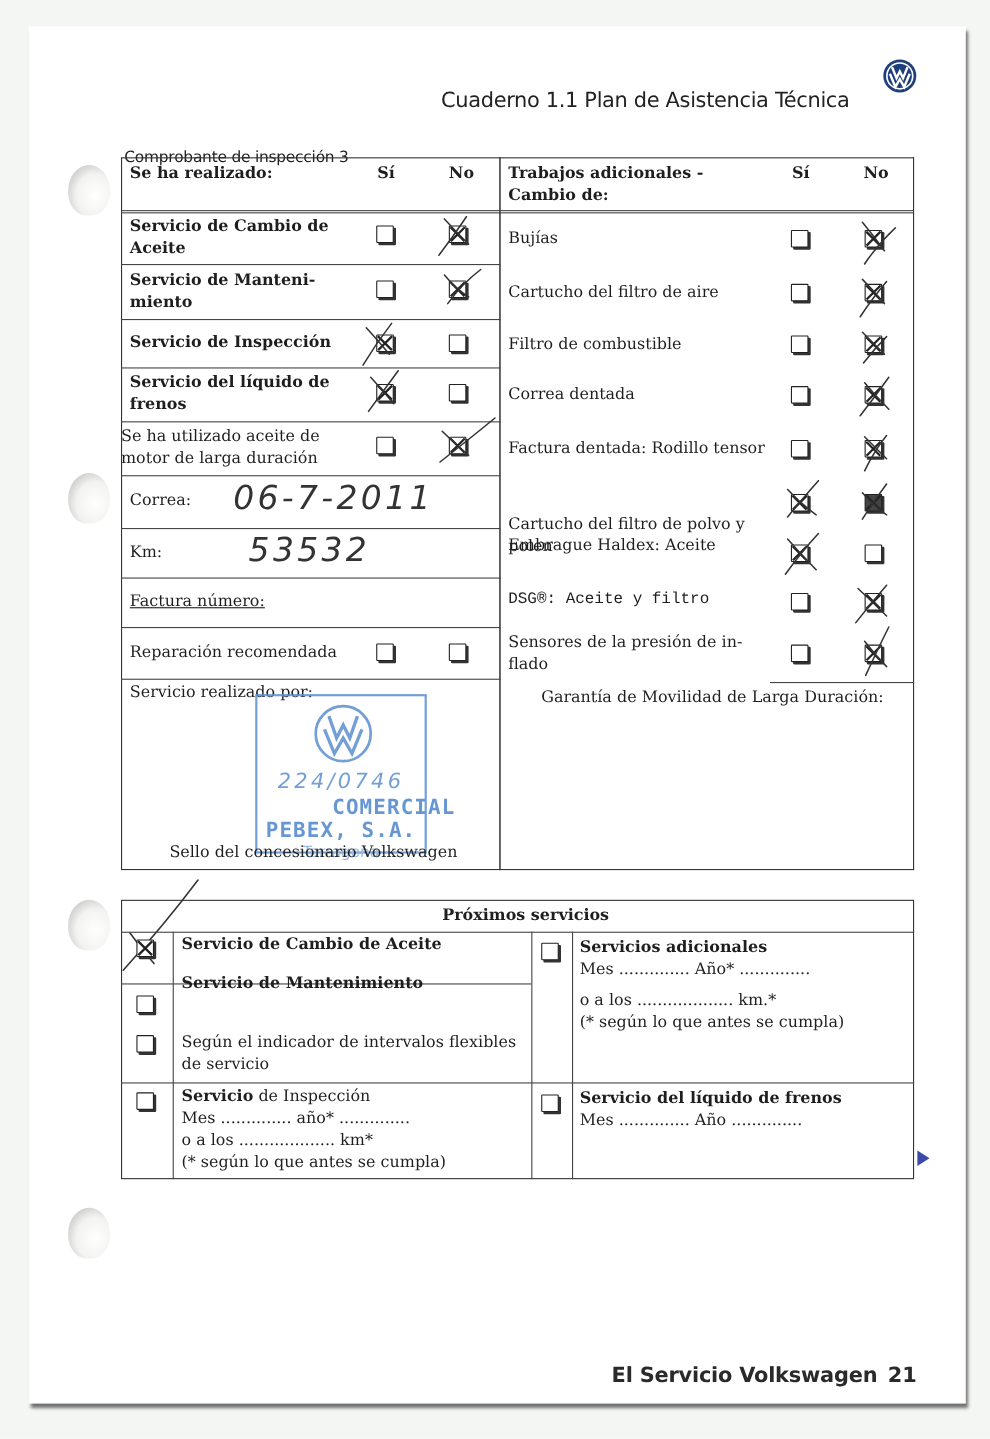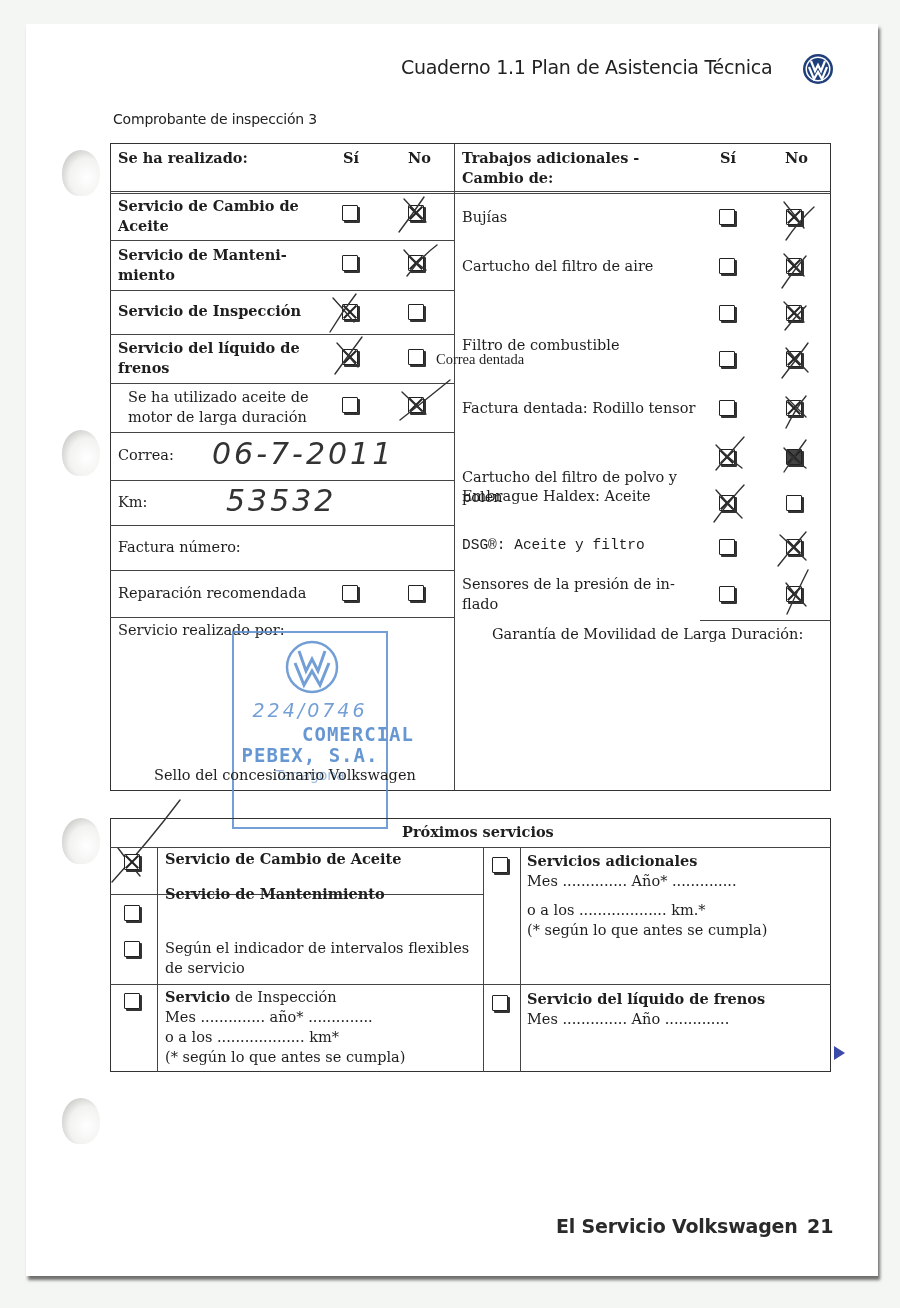--- a/index.html
+++ b/index.html
@@ -14,7 +14,7 @@
     box-shadow: 2px 4px 3px rgba(0,0,0,0.55);
   }
   .abs { position:absolute; }
-  .sans { font-family:"DejaVu Sans", sans-serif; }
+  .sans { font-family:"DejaVu Sans", sans-serif;margin-top:24px; }
   .header-title { left:401px; top:56px; font-size:19px; font-weight:500; letter-spacing:-0.3px; color:#222; }
   .vw-logo { left:802px; top:53px; width:32px; height:32px; }
   .subtitle { left:113px; top:111px; font-size:14px; color:#222; letter-spacing:-0.2px; }

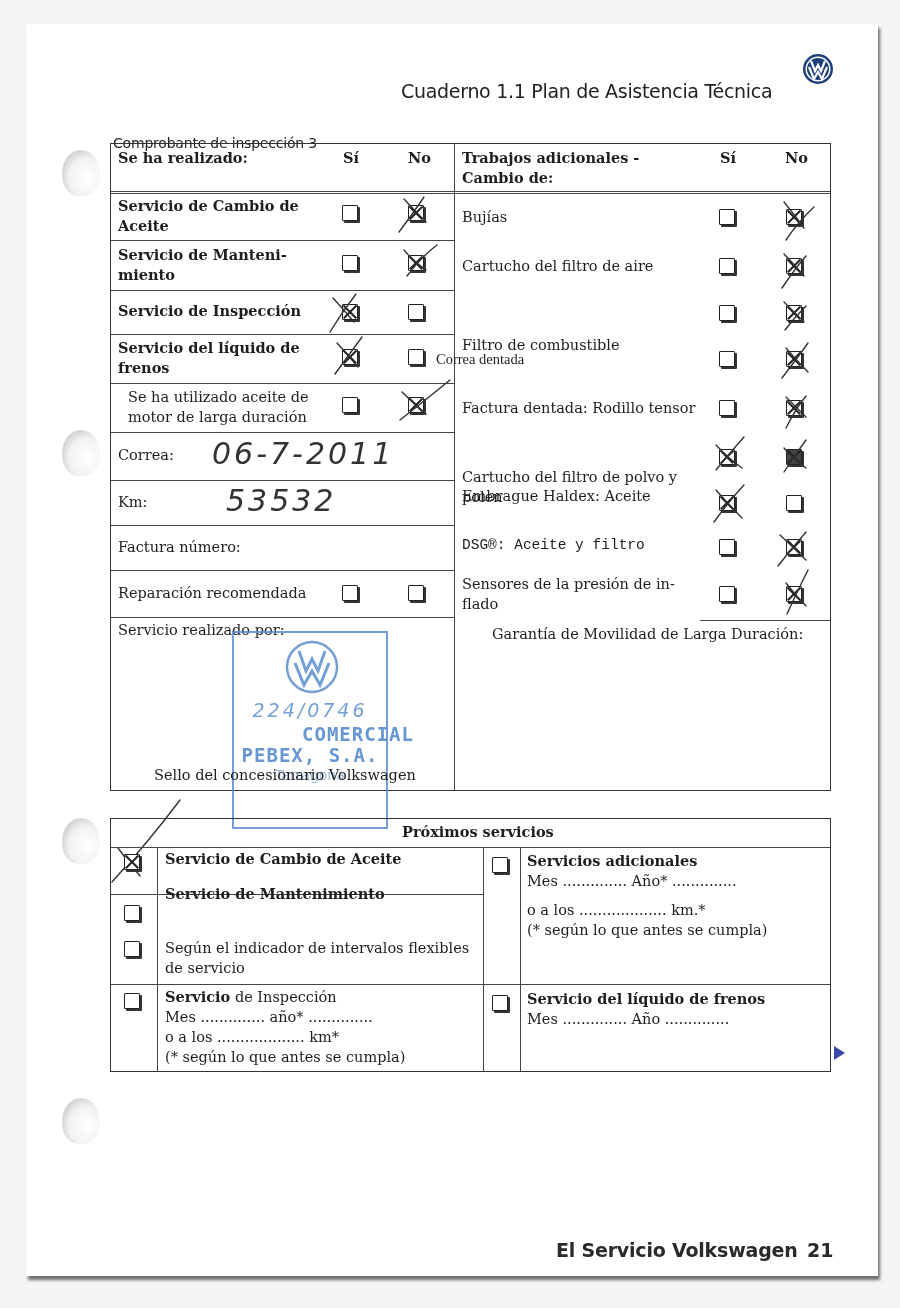--- a/index.html
+++ b/index.html
@@ -148,7 +148,7 @@
 <div class="cb" style="left:719px;top:258px;"></div>
 <div class="cb checked" style="left:786px;top:258px;"></div>
 
-<div class="cell-text" style="left:462px;top:303px;margin-top:32px;">Filtro de combustible</div>
+<div class="cell-text" style="left:462px;top:303px;">Filtro de combustible</div>
 <div class="cb" style="left:719px;top:305px;"></div>
 <div class="cb checked" style="left:786px;top:305px;"></div>
 

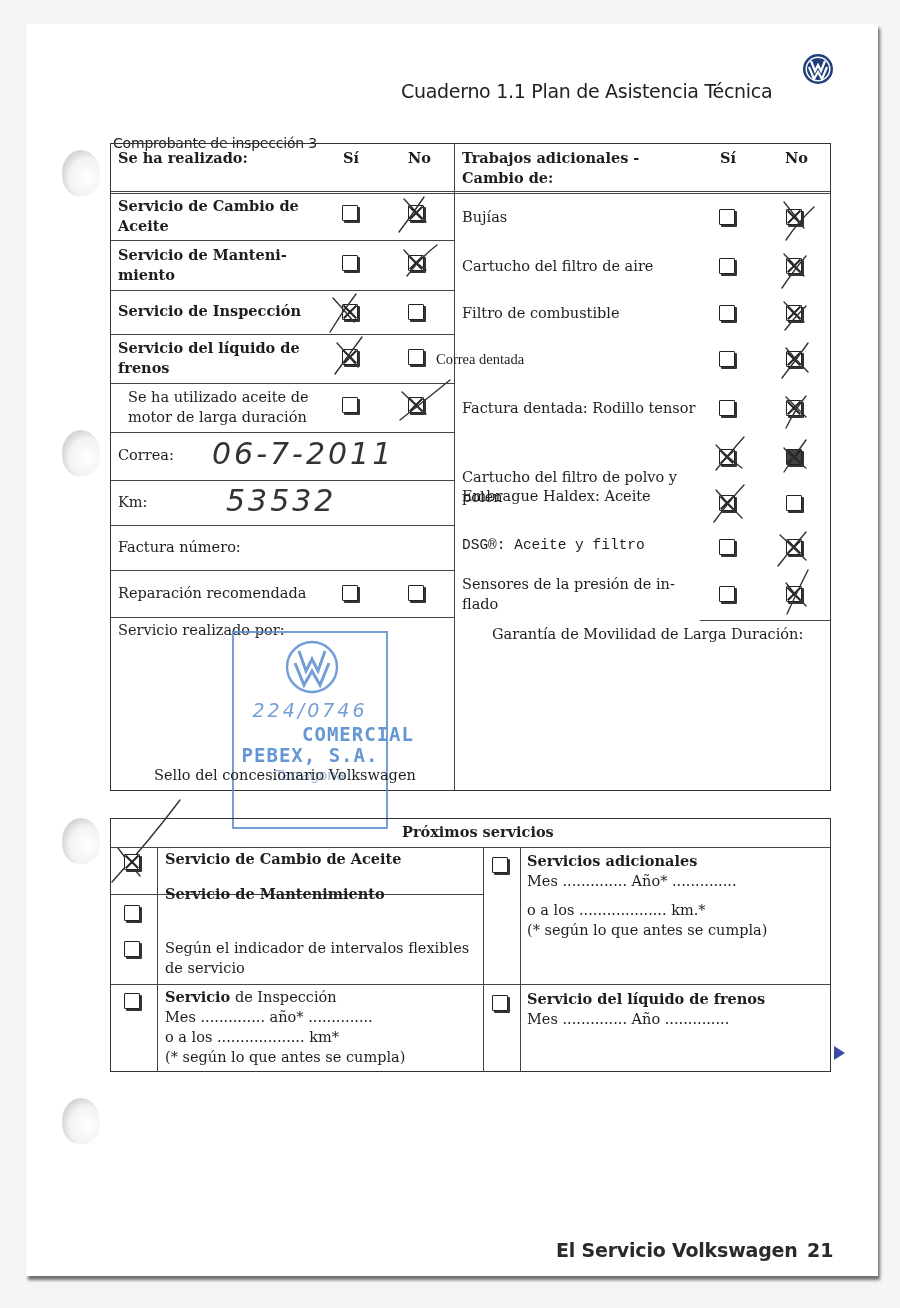--- a/index.html
+++ b/index.html
@@ -152,7 +152,7 @@
 <div class="cb" style="left:719px;top:305px;"></div>
 <div class="cb checked" style="left:786px;top:305px;"></div>
 
-<div class="cell-text" style="left:436px;top:349px;font-family:Liberation Serif, serif;">Correa dentada</div>
+<div class="cell-text" style="left:462px;top:349px;">Correa dentada</div>
 <div class="cb" style="left:719px;top:351px;"></div>
 <div class="cb checked" style="left:786px;top:351px;"></div>
 

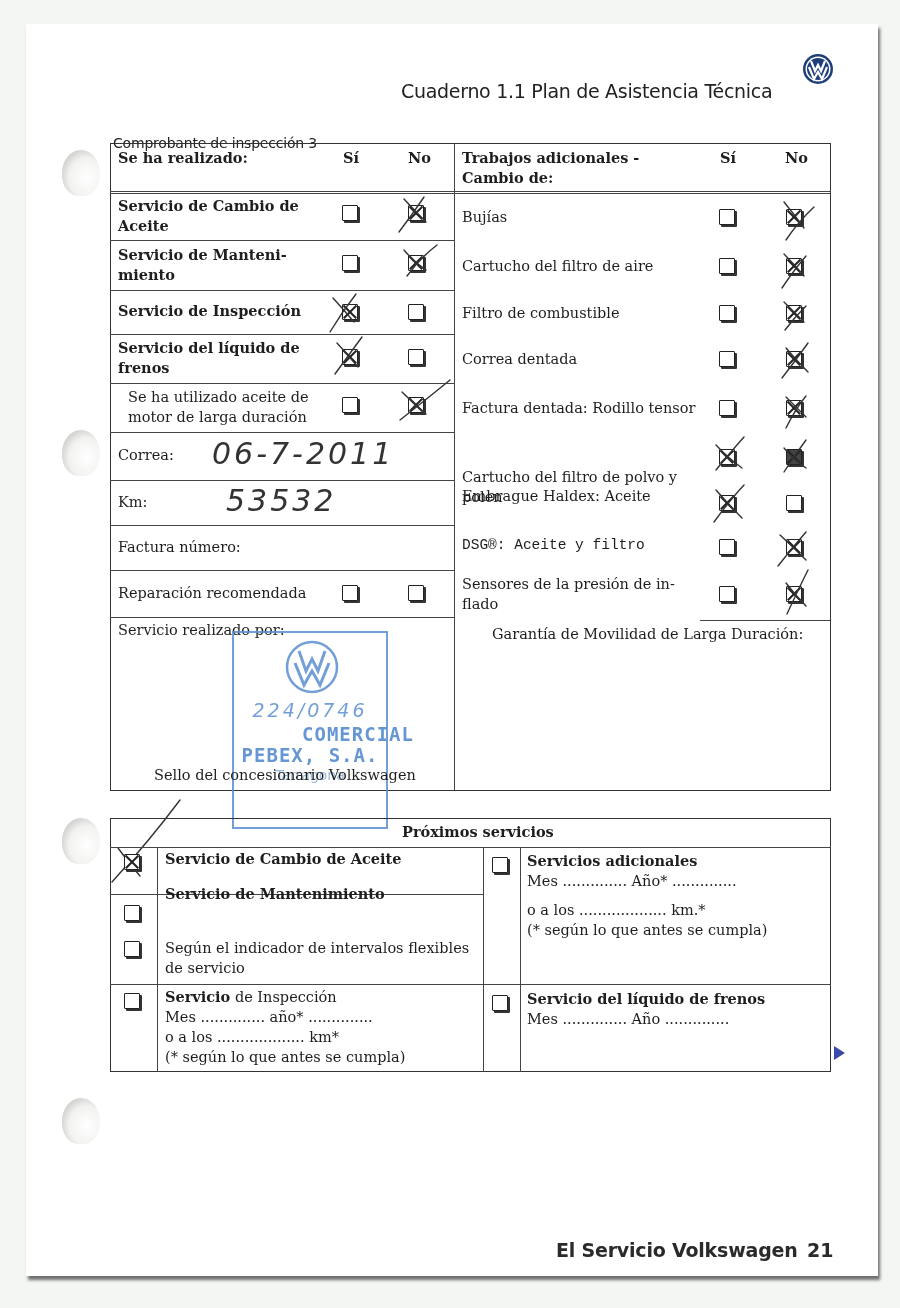--- a/index.html
+++ b/index.html
@@ -100,7 +100,7 @@
 <div class="cb" style="left:408px;top:349px;"></div>
 <div class="hline" style="left:110px;top:383px;width:345px;"></div>
 
-<div class="cell-text" style="left:128px;top:387px;width:210px;">Se ha utilizado aceite de motor de larga duración</div>
+<div class="cell-text" style="left:110px;top:387px;width:210px;">Se ha utilizado aceite de motor de larga duración</div>
 <div class="cb" style="left:342px;top:397px;"></div>
 <div class="cb checked" style="left:408px;top:397px;"></div>
 <div class="hline" style="left:110px;top:432px;width:345px;"></div>

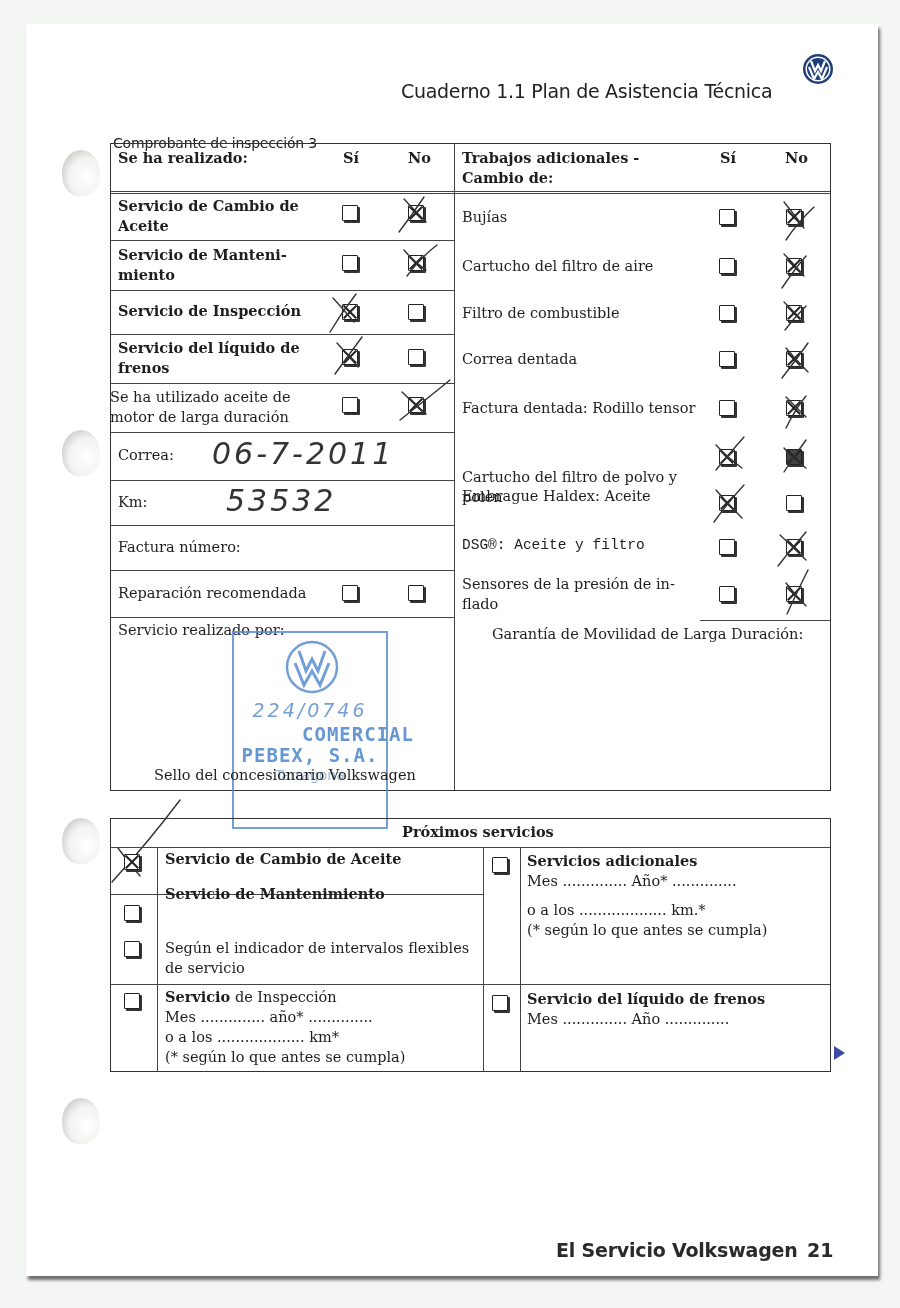--- a/index.html
+++ b/index.html
@@ -113,7 +113,7 @@
 <div class="abs handwriting" style="left:226px;top:483px;">53532</div>
 <div class="hline" style="left:110px;top:525px;width:345px;"></div>
 
-<div class="cell-text" style="left:118px;top:537px;">Factura número:</div>
+<div class="cell-text" style="left:118px;top:537px;text-decoration:underline;">Factura número:</div>
 <div class="hline" style="left:110px;top:570px;width:345px;"></div>
 
 <div class="cell-text" style="left:118px;top:583px;">Reparación recomendada</div>

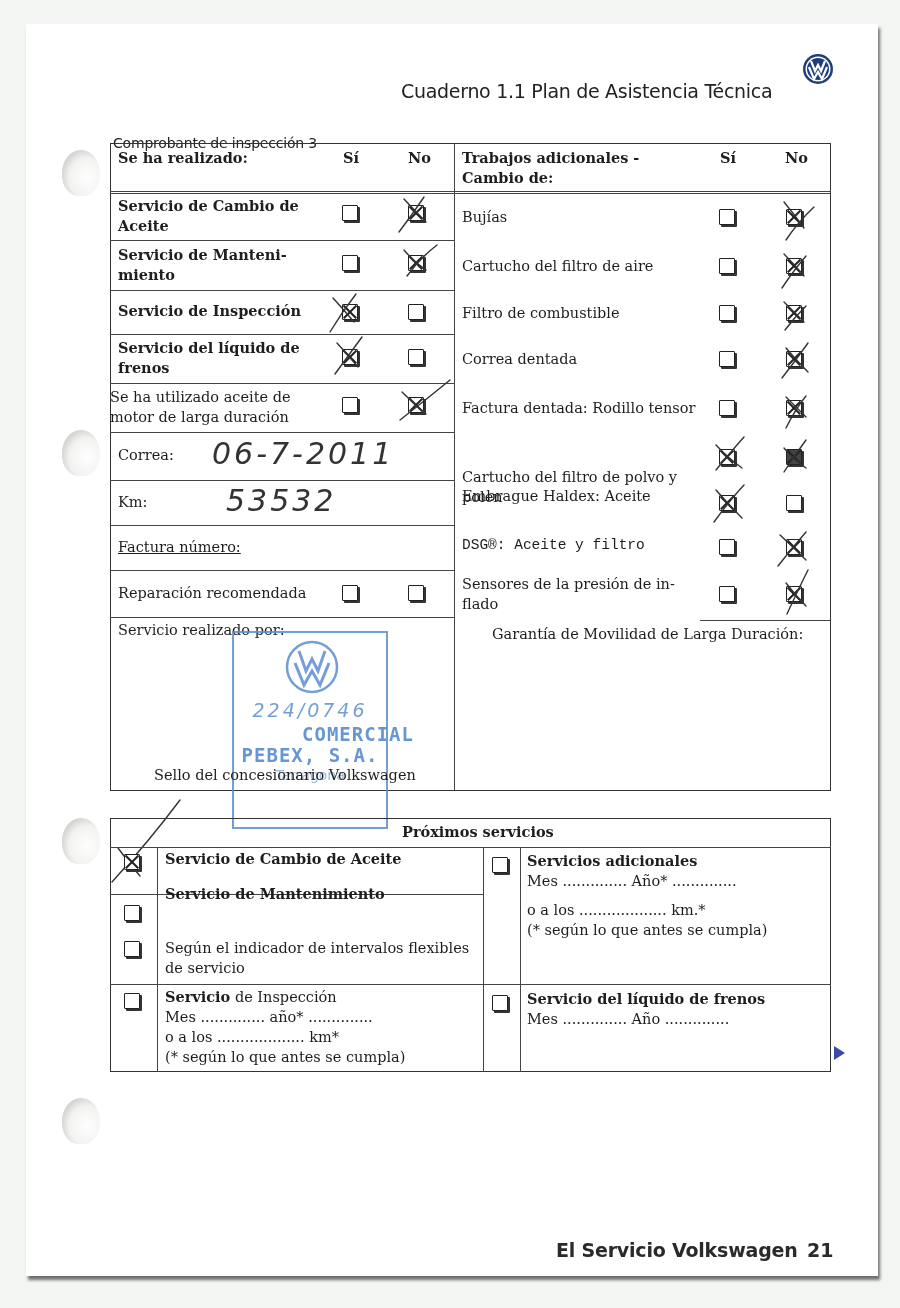--- a/index.html
+++ b/index.html
@@ -42,7 +42,7 @@
 
   .handwriting { font-family:"DejaVu Sans", sans-serif; font-weight:300; color:#333; font-size:30px; letter-spacing:3px; font-style:italic; }
 
-  .stamp { left:232px; top:631px; width:156px; height:198px; border:2px solid #5b8fcf; box-sizing:border-box; opacity:0.85; }
+  .stamp { left:232px; top:631px; width:156px; height:145px; border:2px solid #5b8fcf; box-sizing:border-box; opacity:0.85; }
   .stamp-logo { position:absolute; left:50px; top:6px; width:56px; height:56px; }
   .stamp-code { position:absolute; left:0; width:100%; top:66px; text-align:center; color:#5b8fcf; font-size:19px; font-style:italic; letter-spacing:3px; font-family:"DejaVu Sans", sans-serif; }
   .stamp-name { position:absolute; left:0; width:100%; text-align:center; color:#4d86cc; font-size:19px; font-weight:bold; letter-spacing:1px; font-family:"DejaVu Sans Mono", monospace; }

